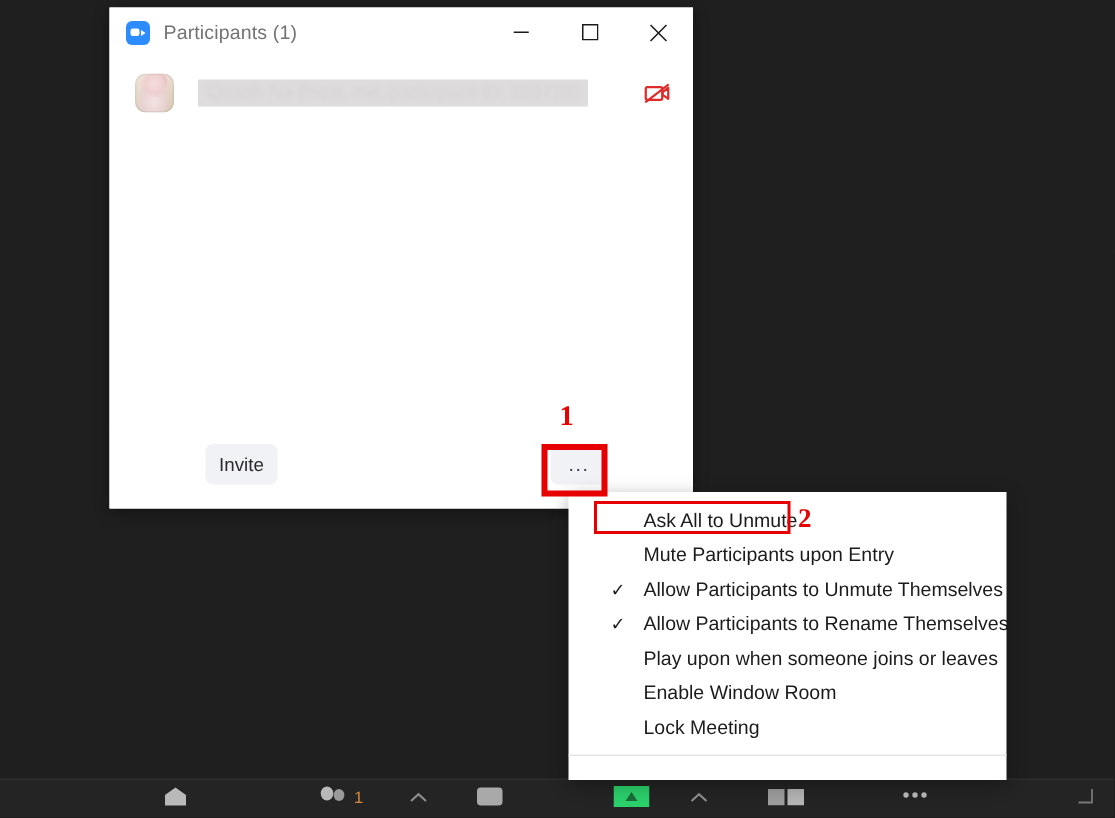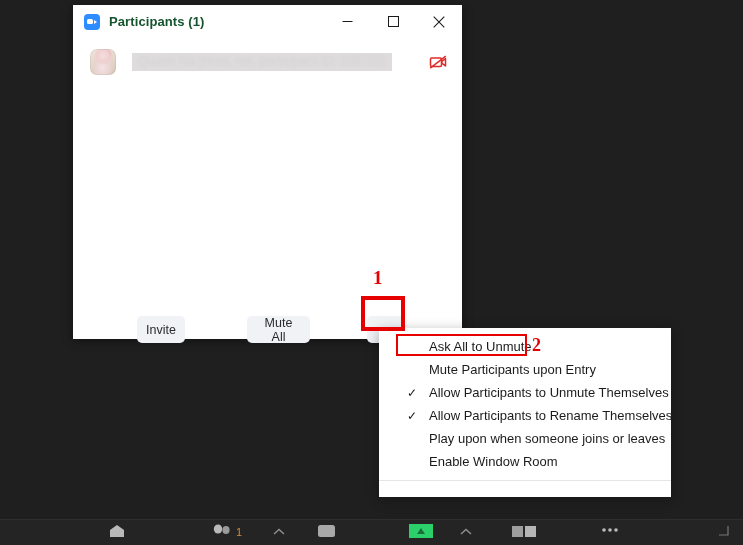--- a/index.html
+++ b/index.html
@@ -104,10 +104,9 @@
   }
   #window-title {
     font-size: 13px;
-    color: #14532d;
+    color: #737373;
     letter-spacing: 0.1px;
     white-space: nowrap;
-    font-weight: bold;
   }
   #window-controls {
     margin-left: auto;

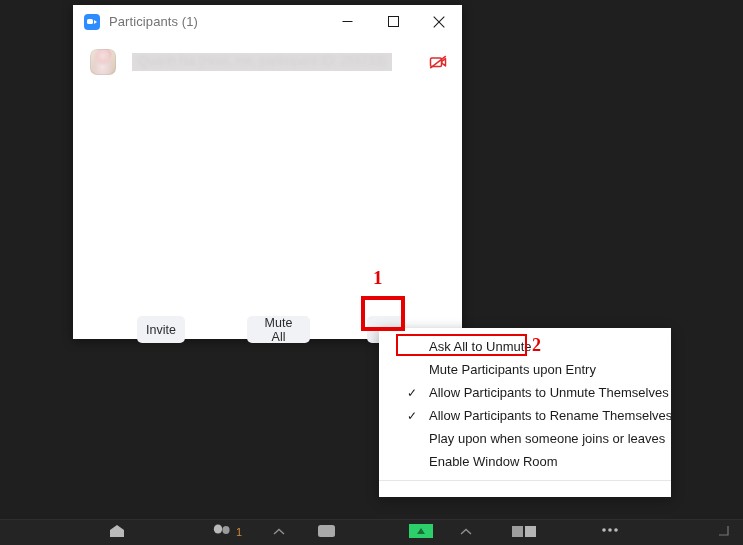--- a/index.html
+++ b/index.html
@@ -195,7 +195,6 @@
     display: flex;
     align-items: center;
     justify-content: center;
-    margin-top: 20px;
   }
   #btn-invite   { left: 64px; width: 48px; }
   #btn-mute-all { left: 174px; width: 63px; }

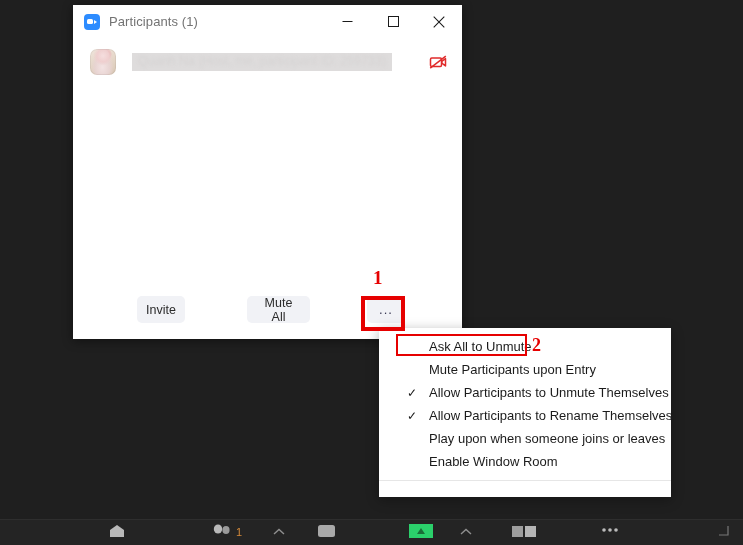--- a/index.html
+++ b/index.html
@@ -409,7 +409,6 @@
 
   <div id="window-footer">
     <button class="footer-btn" id="btn-invite">Invite</button>
-    <button class="footer-btn" id="btn-mute-all">Mute All</button>
     <button class="footer-btn" id="btn-more">...</button>
   </div>
 </div>

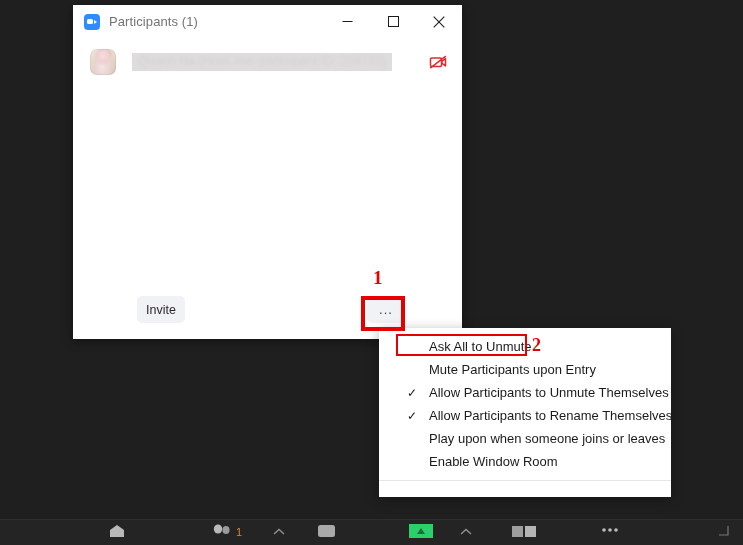--- a/index.html
+++ b/index.html
@@ -445,6 +445,10 @@
     <span class="menu-label">Enable Window Room</span>
   </div>
 
+  <div class="menu-item">
+    <span class="menu-check"></span>
+    <span class="menu-label">Lock Meeting</span>
+  </div>
 
   <div class="menu-sep"></div>
 

